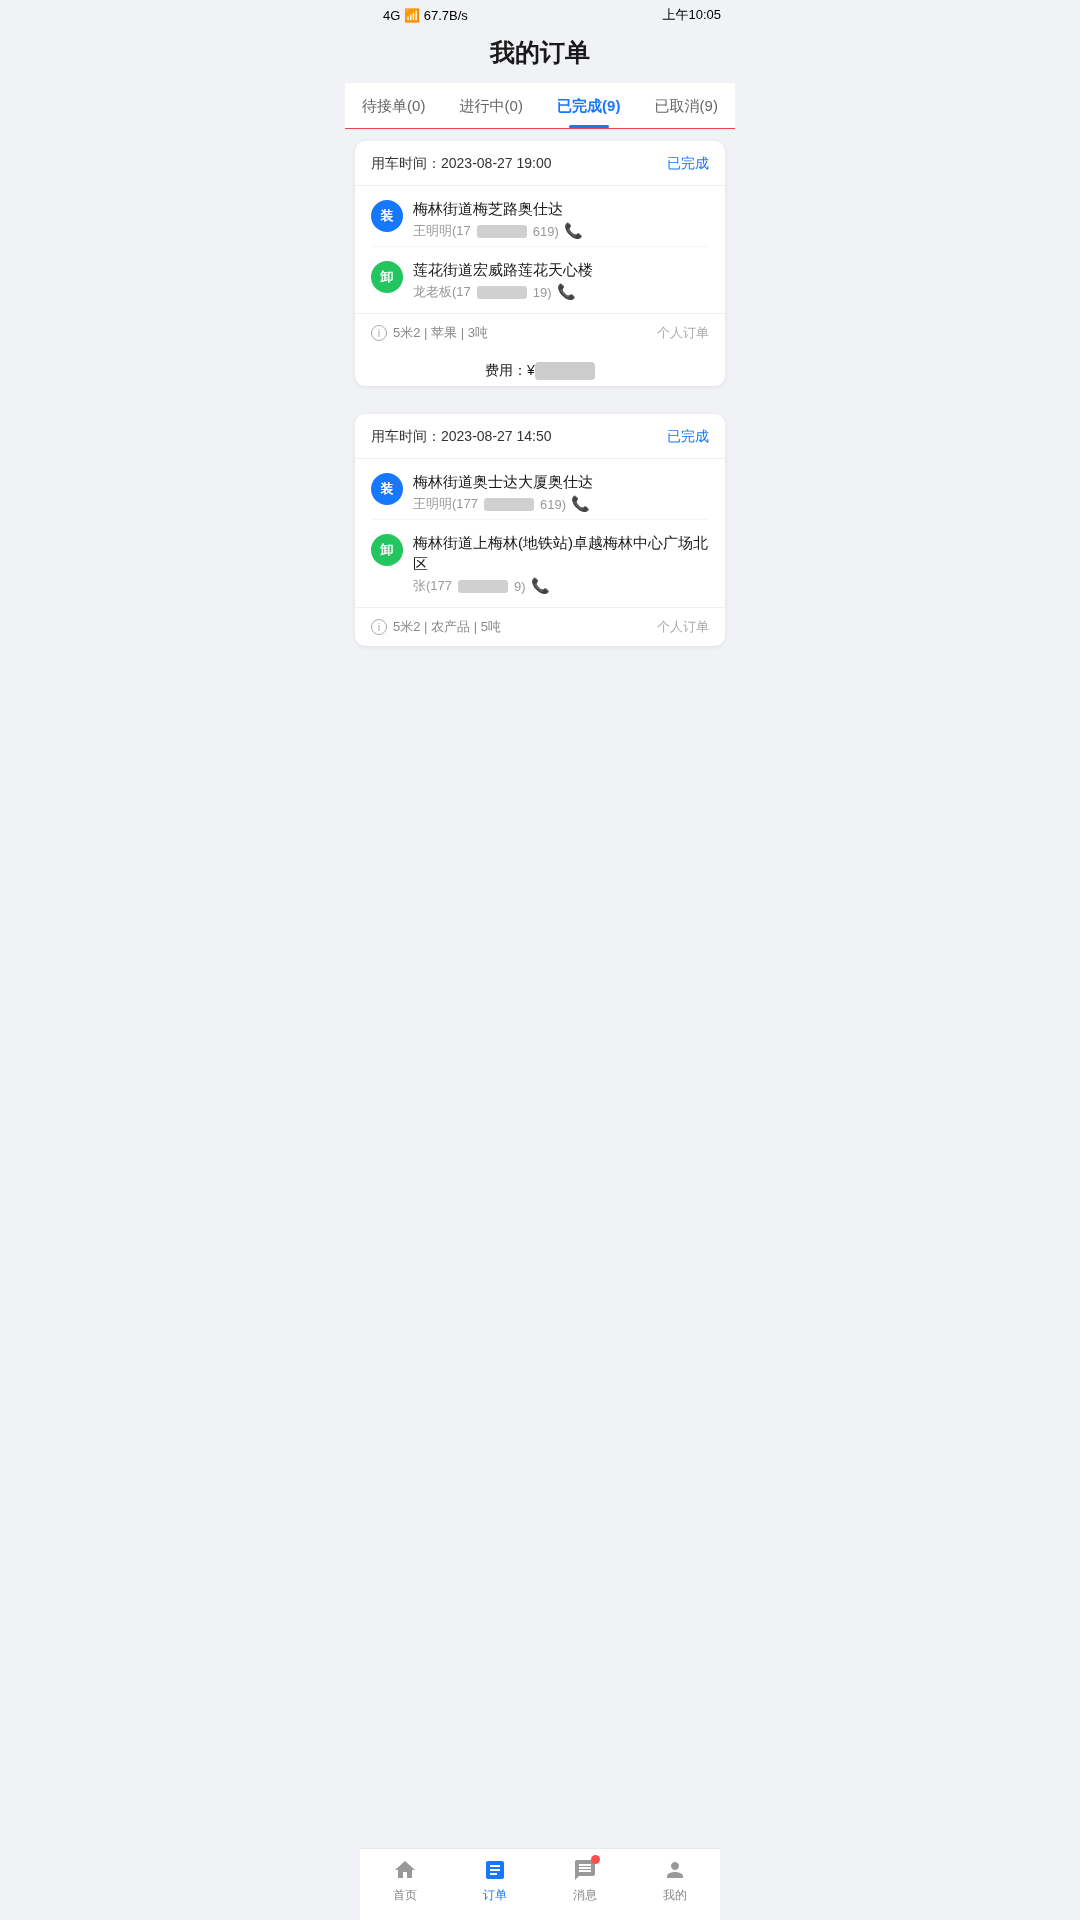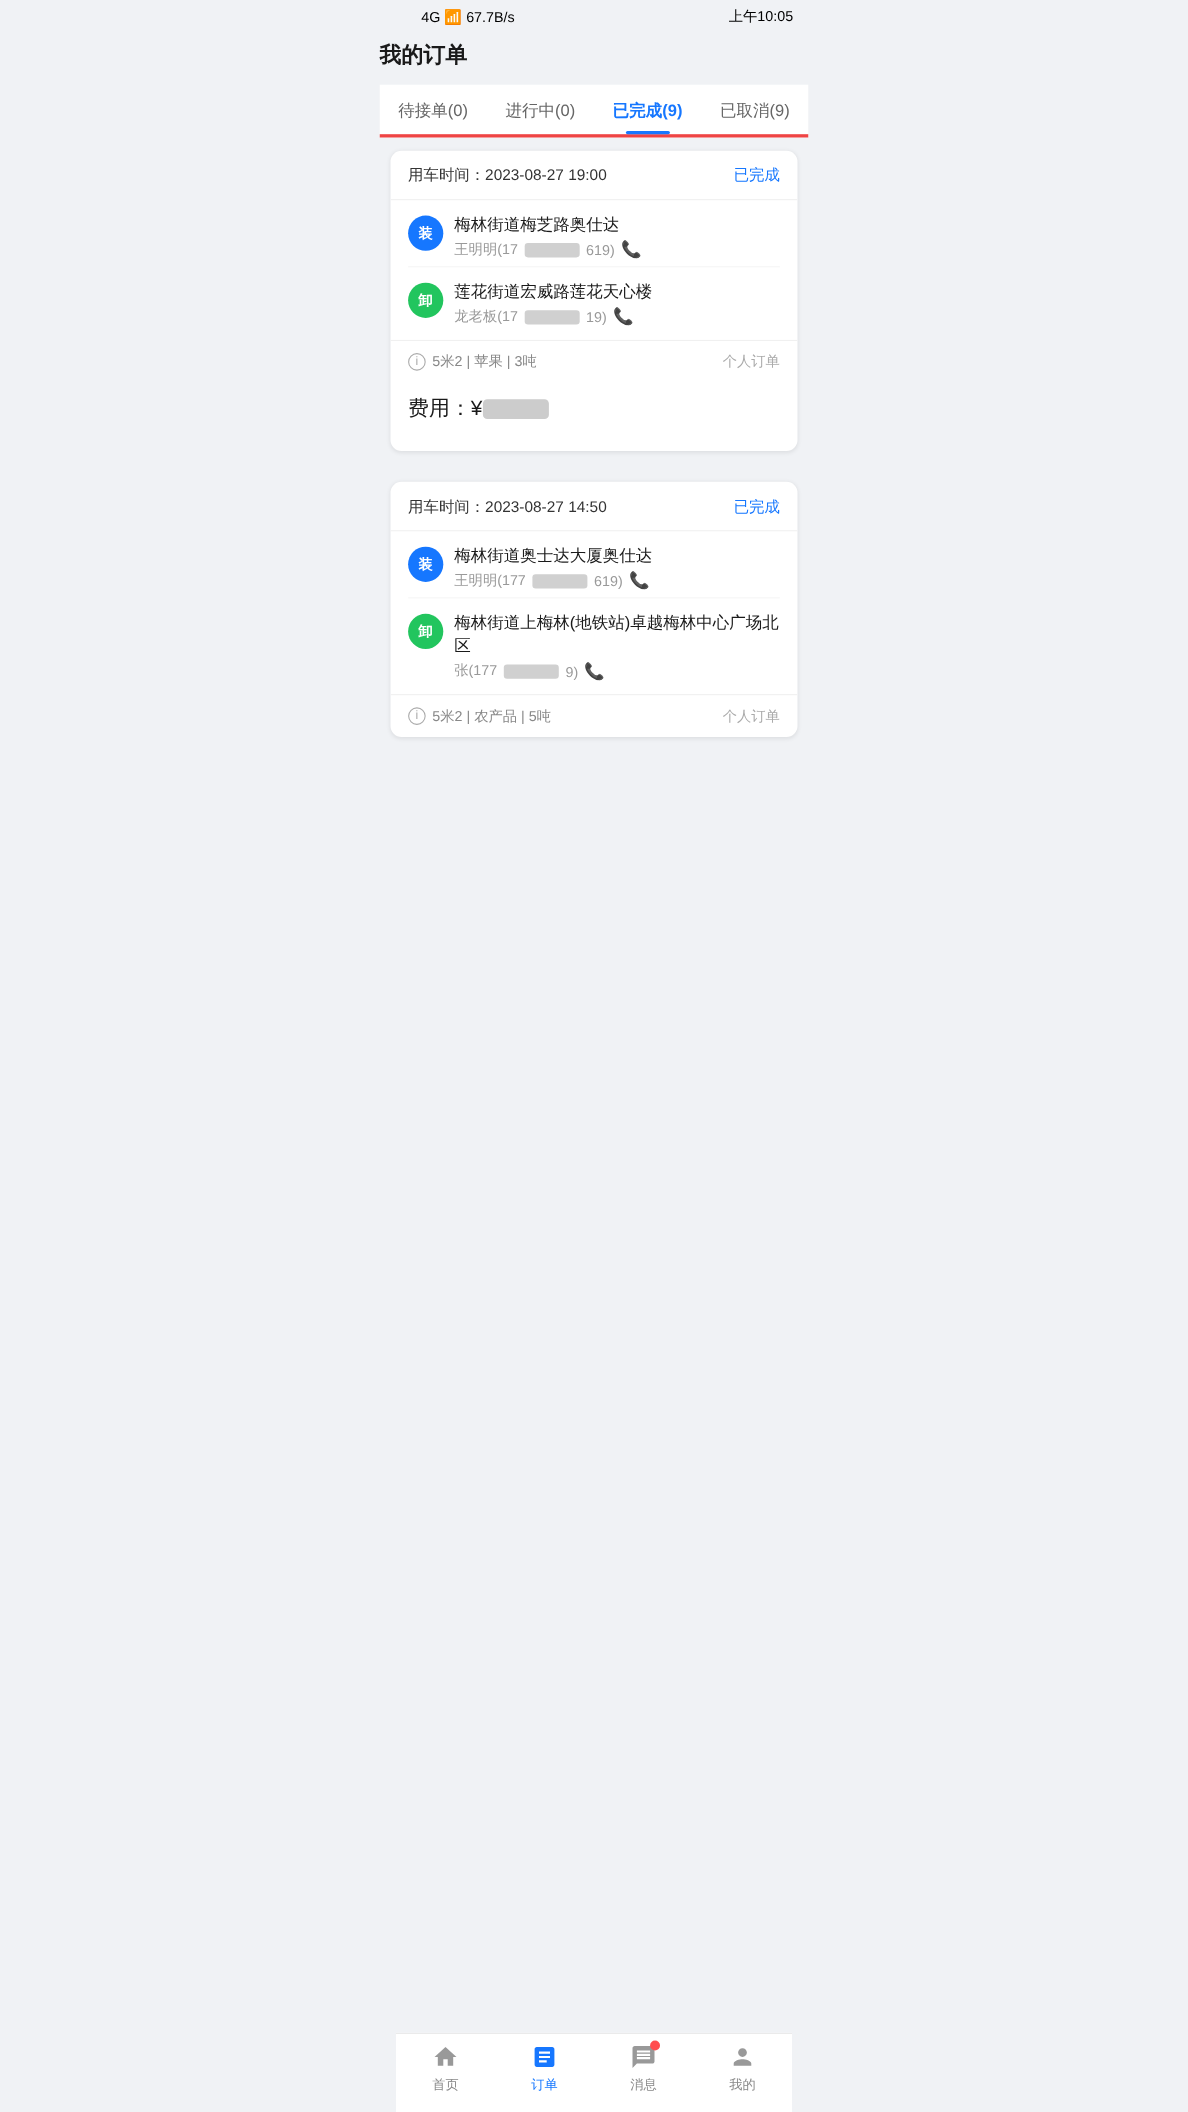--- a/index.html
+++ b/index.html
@@ -29,8 +29,9 @@
     
     .header {
       background: #f0f2f5;
+      text-align: center;
       padding: 8px 0 14px;
-      font-size: 20px;
+      font-size: 25px;
       font-weight: 600;
       color: #1a1a1a;
     }

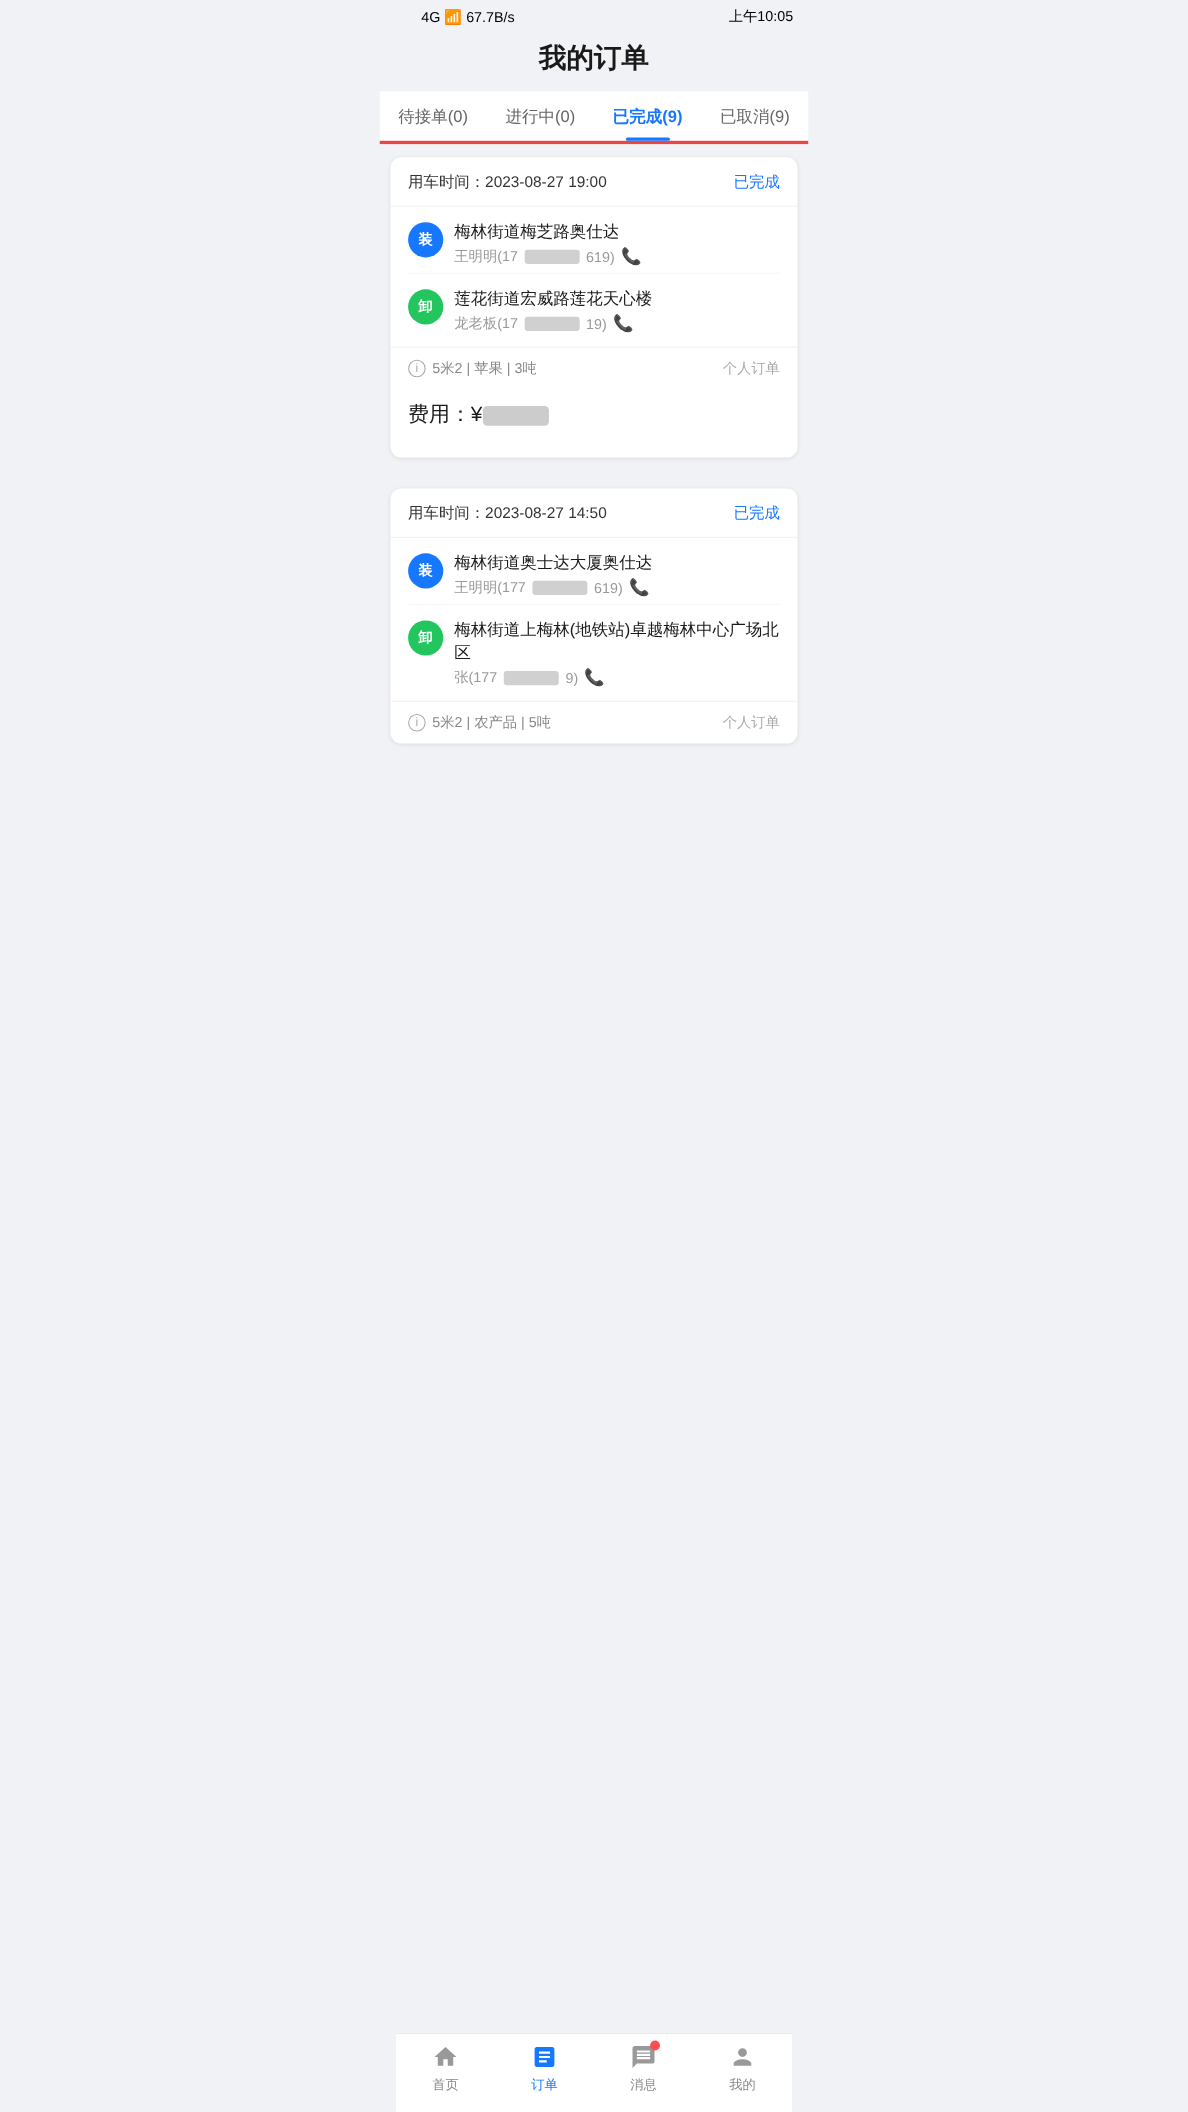--- a/index.html
+++ b/index.html
@@ -40,7 +40,7 @@
     .tabs {
       background: #fff;
       display: flex;
-      border-bottom: 3px solid #ef4444;
+      border-bottom: 1px solid #ef4444;
     }
     .tab {
       flex: 1;

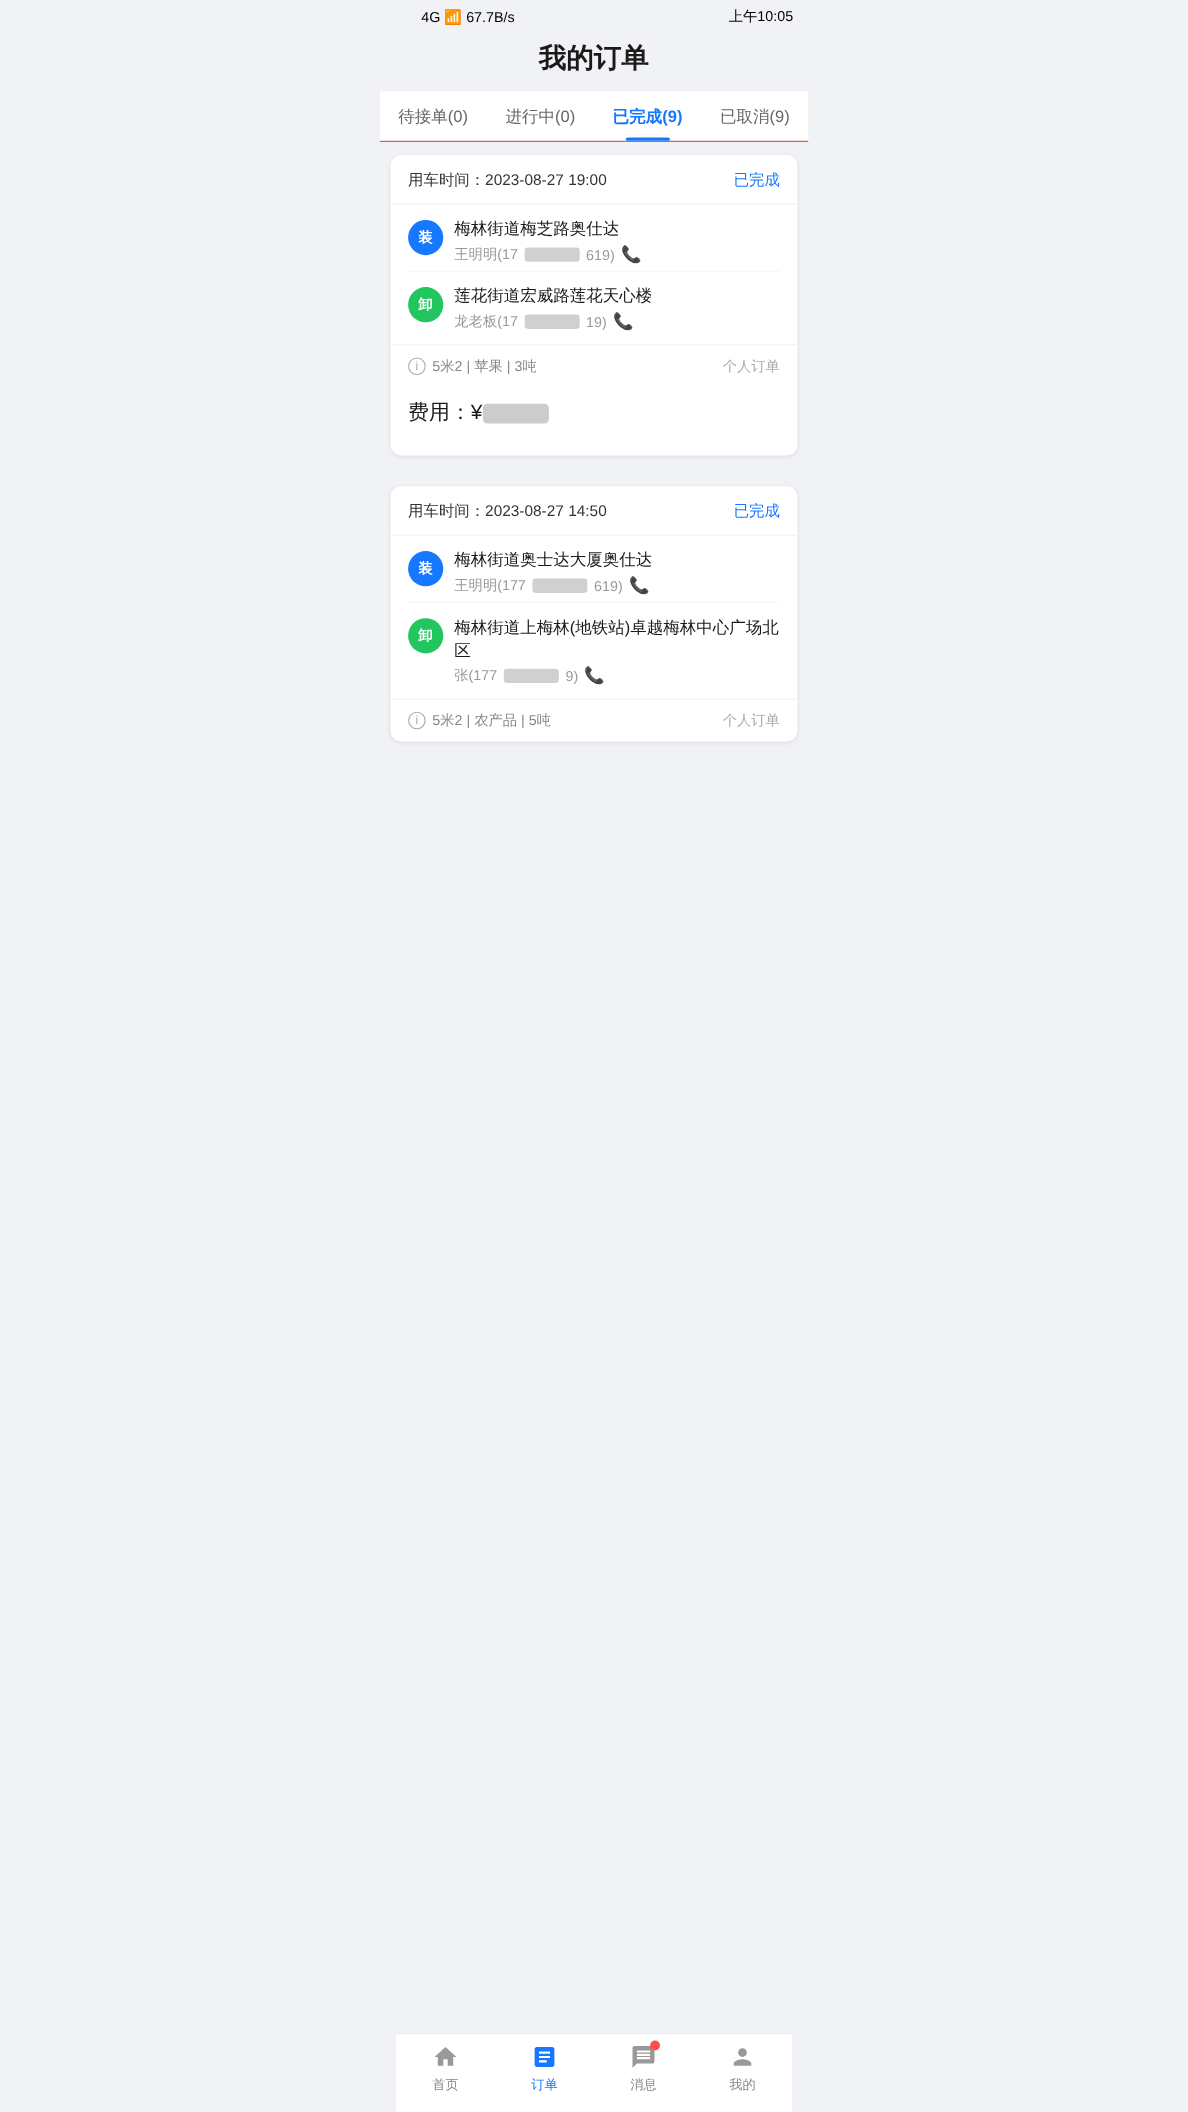--- a/index.html
+++ b/index.html
@@ -182,10 +182,11 @@
 
     
     .fee-row {
-      padding: 10px 16px 26px;
-      font-size: 19px;
+      padding: 10px 16px 6px;
+      font-size: 14px;
       color: #1a1a1a;
       font-weight: 500;
+      text-align: center;
     }
     .fee-blur {
       display: inline-block;

